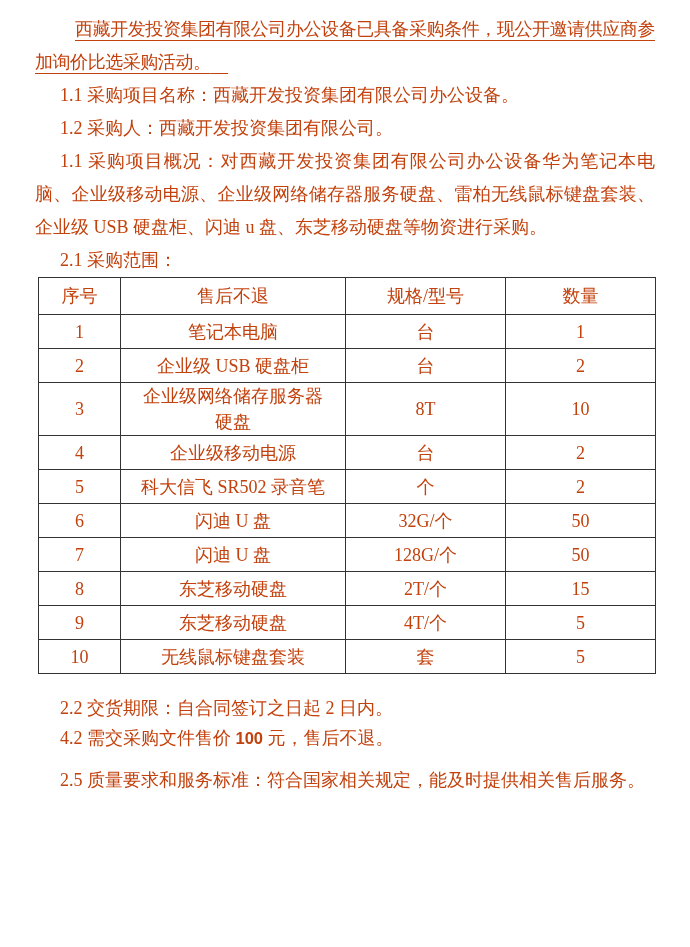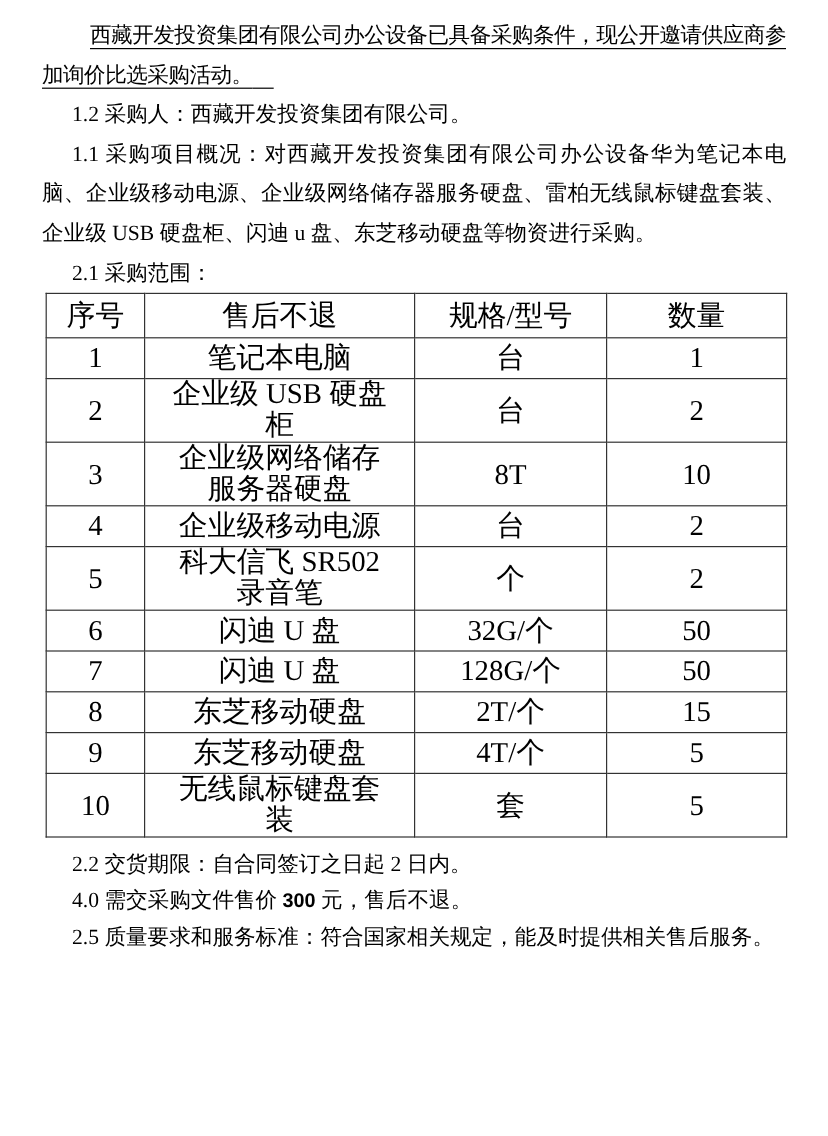--- a/index.html
+++ b/index.html
@@ -7,7 +7,7 @@
     width:690px;height:947px;box-sizing:border-box;overflow:hidden;
     background:#ffffff;padding:13px 35px 0 35px;
     font-family:"Liberation Serif","DejaVu Serif",serif;
-    font-size:18px;color:#000000;
+    font-size:18px;color:#c2410c;
   }
   p{margin:0;}
   .intro{

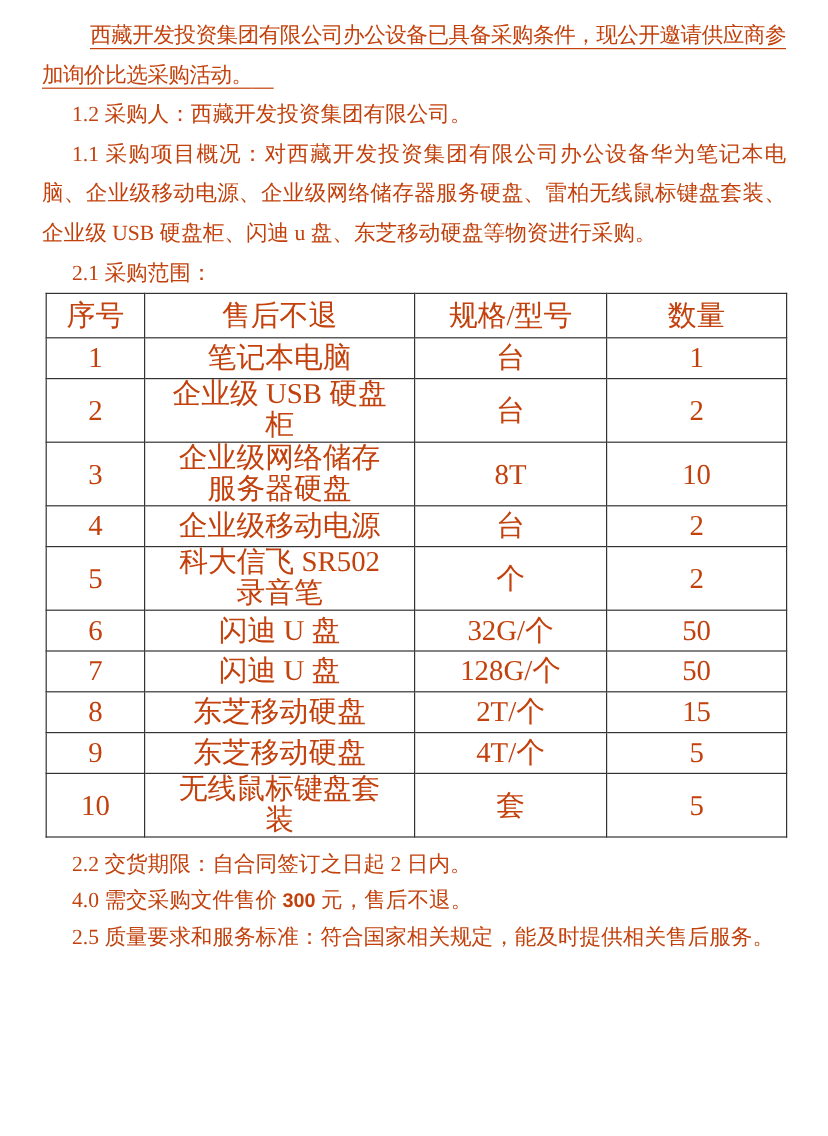--- a/index.html
+++ b/index.html
@@ -46,6 +46,7 @@
   <p class="intro">西藏开发投资集团有限公司办公设备已具备采购条件，现公开邀请供应商参加询价比选采购活动。</p>
 
 
+  <p class="item">1.1 采购项目名称：西藏开发投资集团有限公司办公设备。</p>
   <p class="item">1.2 采购人：西藏开发投资集团有限公司。</p>
   <p class="item">1.1 采购项目概况：对西藏开发投资集团有限公司办公设备华为笔记本电脑、企业级移动电源、企业级网络储存器服务硬盘、雷柏无线鼠标键盘套装、企业级 USB 硬盘柜、闪迪 u 盘、东芝移动硬盘等物资进行采购。</p>
 

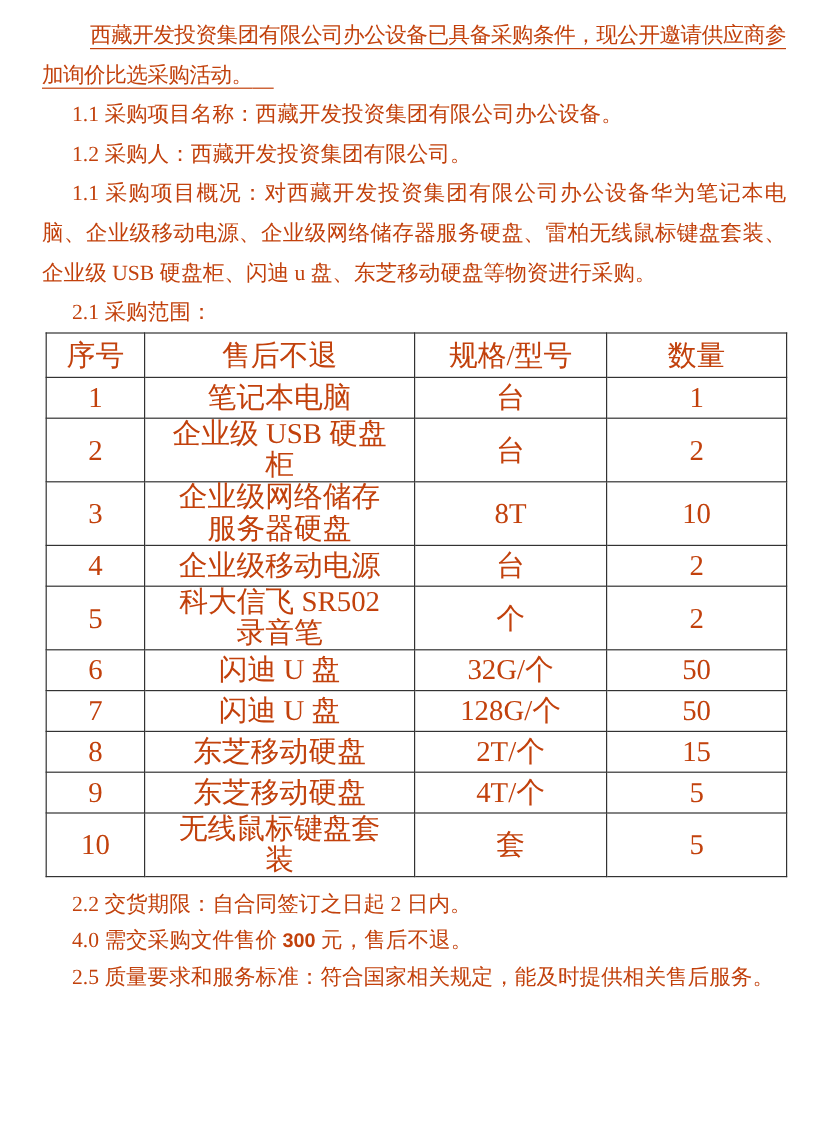--- a/index.html
+++ b/index.html
@@ -25,7 +25,7 @@
   }
   .proc-table th,.proc-table td{
     border:1px solid #333;text-align:center;vertical-align:middle;
-    font-weight:normal;padding:0;font-size:24px;
+    font-weight:normal;padding:0;font-size:18px;
   }
   .proc-table thead tr{height:37px;}
   .proc-table tbody tr{height:34px;}

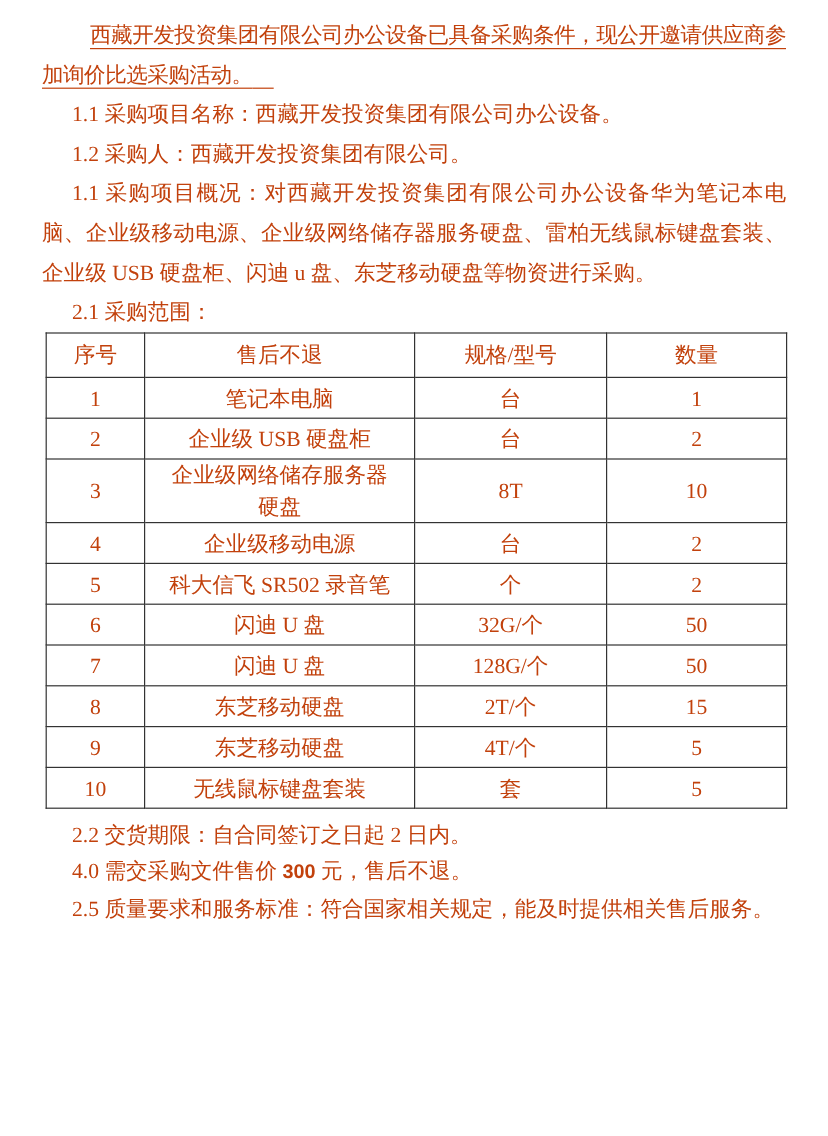--- a/index.html
+++ b/index.html
@@ -31,7 +31,7 @@
   .proc-table tbody tr{height:34px;}
   .cellwrap{display:inline-block;max-width:186px;line-height:26px;vertical-align:middle;}
   .tail{line-height:30px;text-indent:25px;}
-  .tail-first{margin-top:7px;}
+  .tail-first{margin-top:19px;}
   .tail-last{margin-top:0;}
   .num-sans{
     font-family:"Liberation Sans","DejaVu Sans",sans-serif;

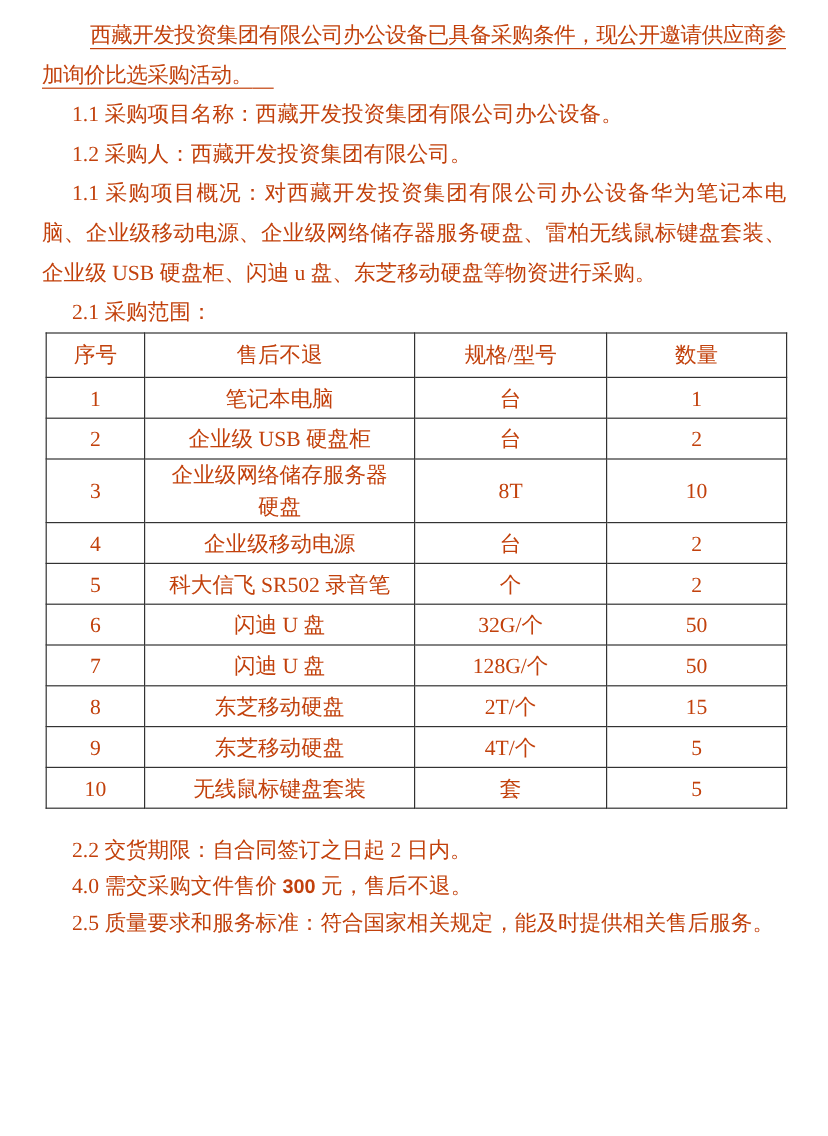--- a/index.html
+++ b/index.html
@@ -133,7 +133,7 @@
   </table>
 
   <p class="tail tail-first">2.2 交货期限：自合同签订之日起 2 日内。</p>
-  <p class="tail"><span>4.0 需交采购文件售价 </span><span class="num-sans">300</span><span> 元，售后不退。</span></p>
+  <p class="tail"><span>4.2 需交采购文件售价 </span><span class="num-sans">300</span><span> 元，售后不退。</span></p>
   <p class="tail tail-last">2.5 质量要求和服务标准：符合国家相关规定，能及时提供相关售后服务。</p>
 
 </div>

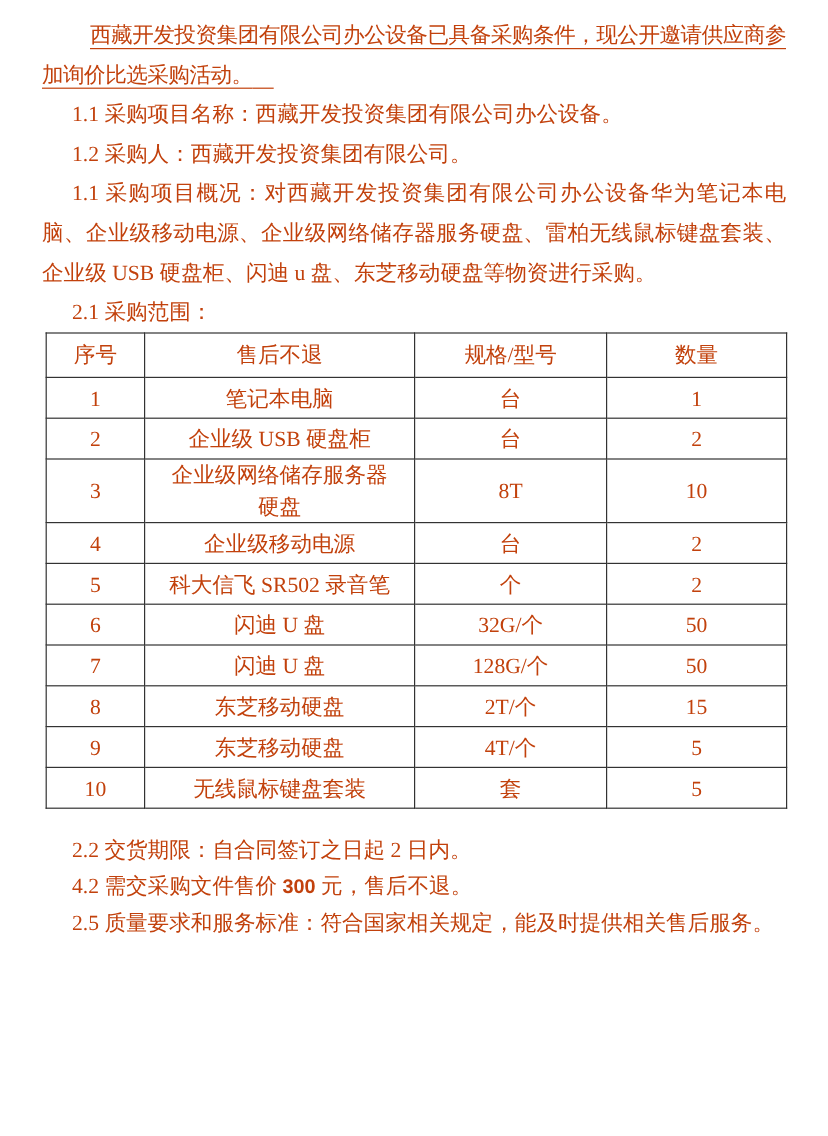--- a/index.html
+++ b/index.html
@@ -133,7 +133,7 @@
   </table>
 
   <p class="tail tail-first">2.2 交货期限：自合同签订之日起 2 日内。</p>
-  <p class="tail"><span>4.2 需交采购文件售价 </span><span class="num-sans">300</span><span> 元，售后不退。</span></p>
+  <p class="tail"><span>4.2 需交采购文件售价 </span><span class="num-sans">100</span><span> 元，售后不退。</span></p>
   <p class="tail tail-last">2.5 质量要求和服务标准：符合国家相关规定，能及时提供相关售后服务。</p>
 
 </div>

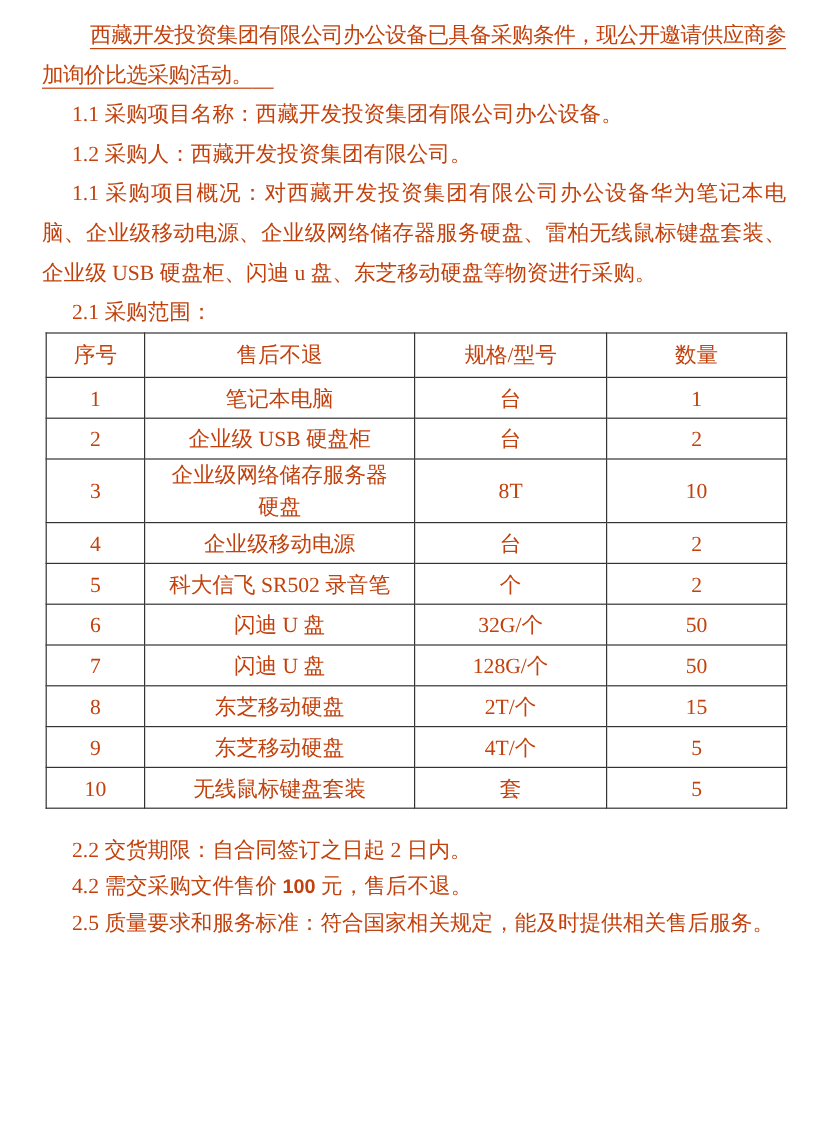--- a/index.html
+++ b/index.html
@@ -32,7 +32,7 @@
   .cellwrap{display:inline-block;max-width:186px;line-height:26px;vertical-align:middle;}
   .tail{line-height:30px;text-indent:25px;}
   .tail-first{margin-top:19px;}
-  .tail-last{margin-top:0;}
+  .tail-last{margin-top:12px;}
   .num-sans{
     font-family:"Liberation Sans","DejaVu Sans",sans-serif;
     font-weight:bold;font-size:16.5px;

